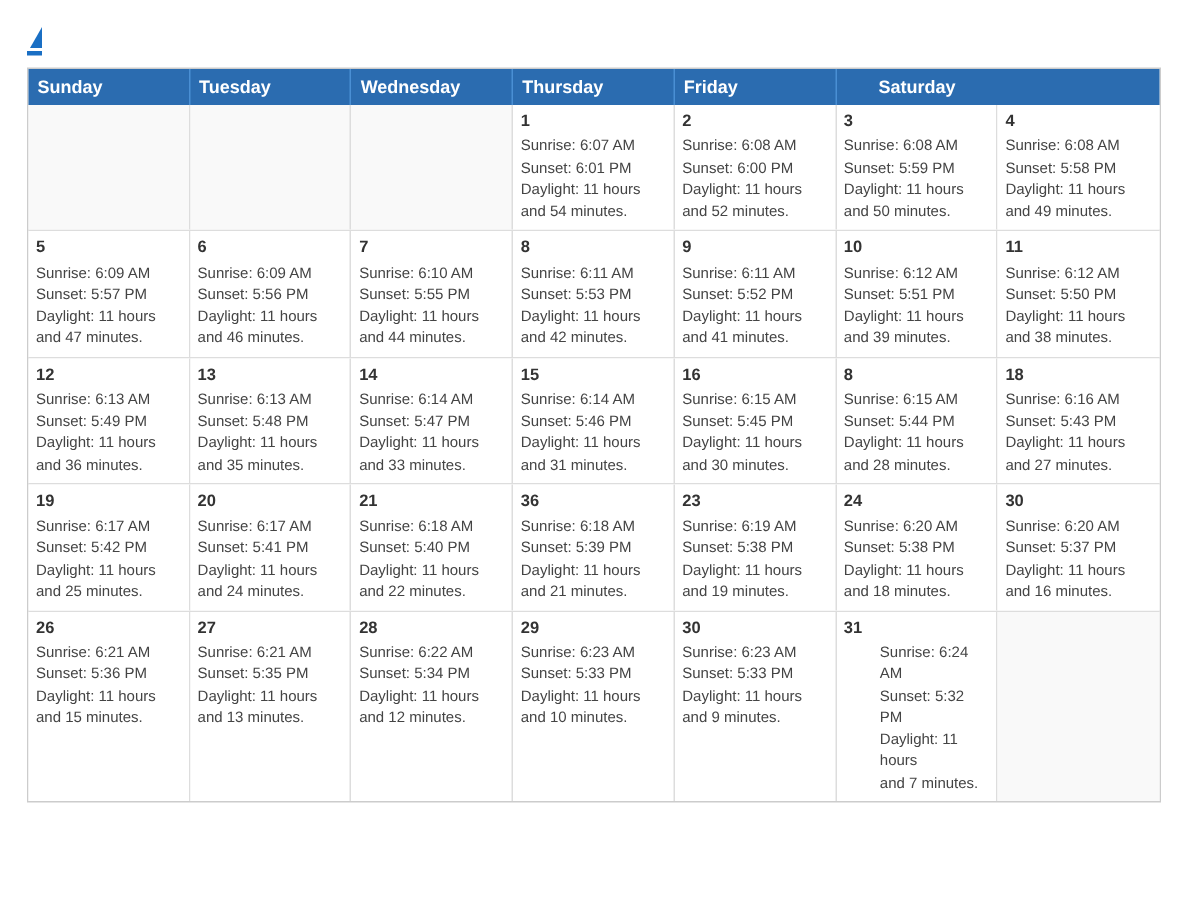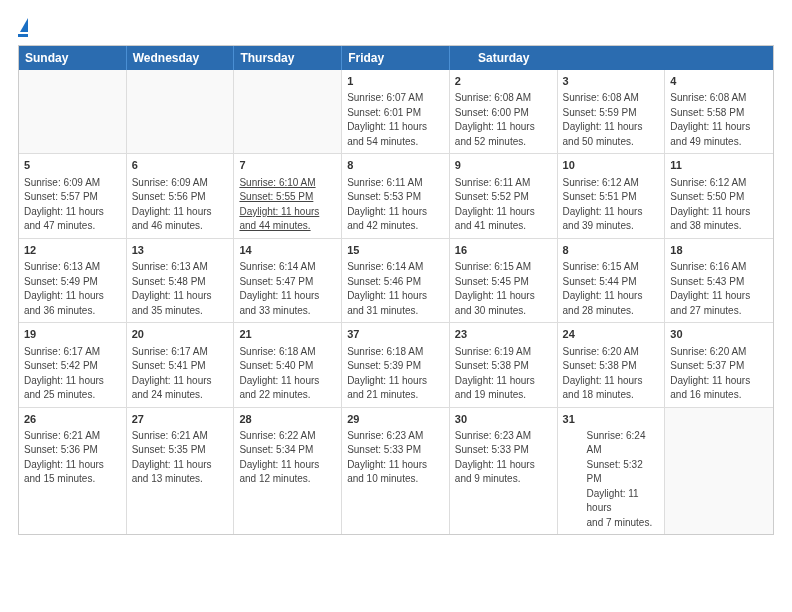--- a/index.html
+++ b/index.html
@@ -140,6 +140,7 @@
   <div class="calendar">
     <div class="cal-header">
     <div class="cal-header-cell">Sunday</div>
+        <div class="cal-header-cell">Tuesday</div>
         <div class="cal-header-cell">Wednesday</div>
         <div class="cal-header-cell">Thursday</div>
         <div class="cal-header-cell">Friday</div>

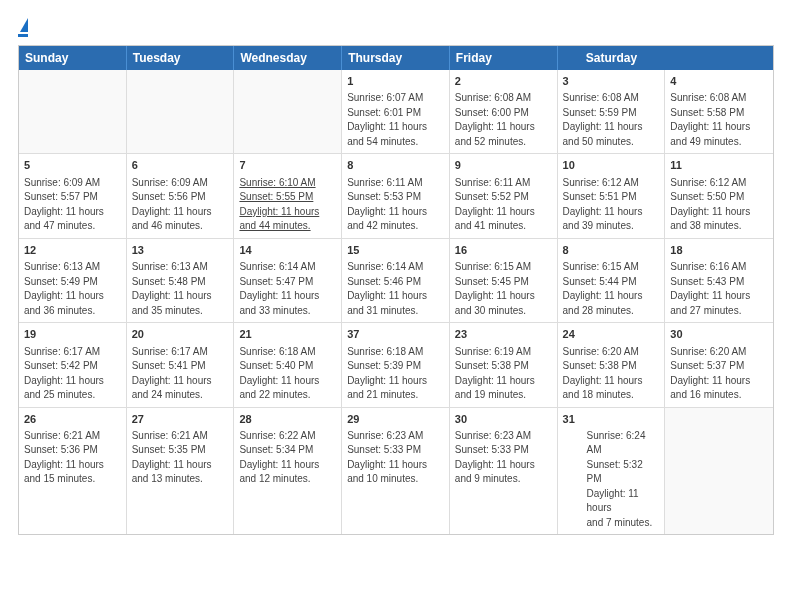--- a/index.html
+++ b/index.html
@@ -197,7 +197,7 @@
           </div>
           <div class="cal-cell">
             <div class="day-num">7</div>
-            <div class="cell-info" style="white-space: pre-line; text-decoration: underline;">Sunrise: 6:10 AM
+            <div class="cell-info" style="white-space: pre-line;">Sunrise: 6:10 AM
 Sunset: 5:55 PM
 Daylight: 11 hours
 and 44 minutes.</div>

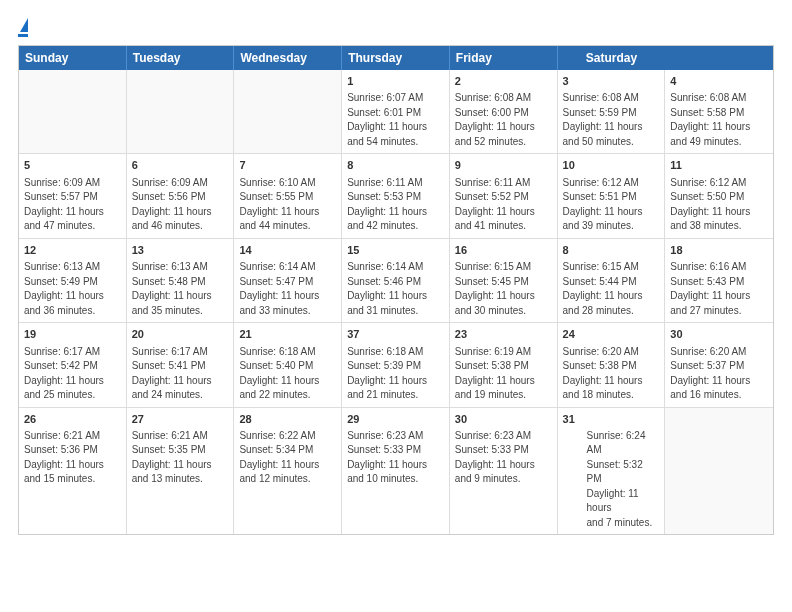--- a/index.html
+++ b/index.html
@@ -305,7 +305,7 @@
 and 22 minutes.</div>
           </div>
           <div class="cal-cell">
-            <div class="day-num">37</div>
+            <div class="day-num">36</div>
             <div class="cell-info" style="white-space: pre-line;">Sunrise: 6:18 AM
 Sunset: 5:39 PM
 Daylight: 11 hours

